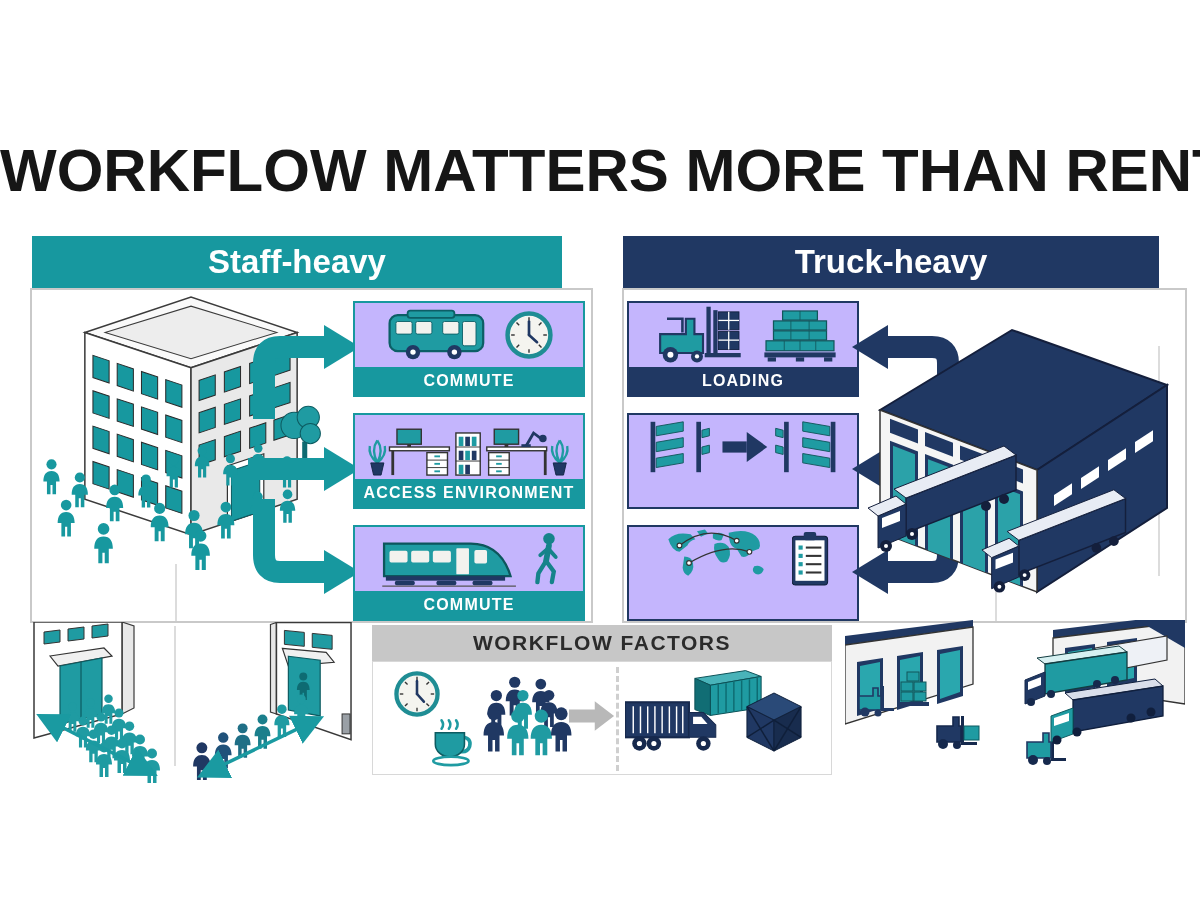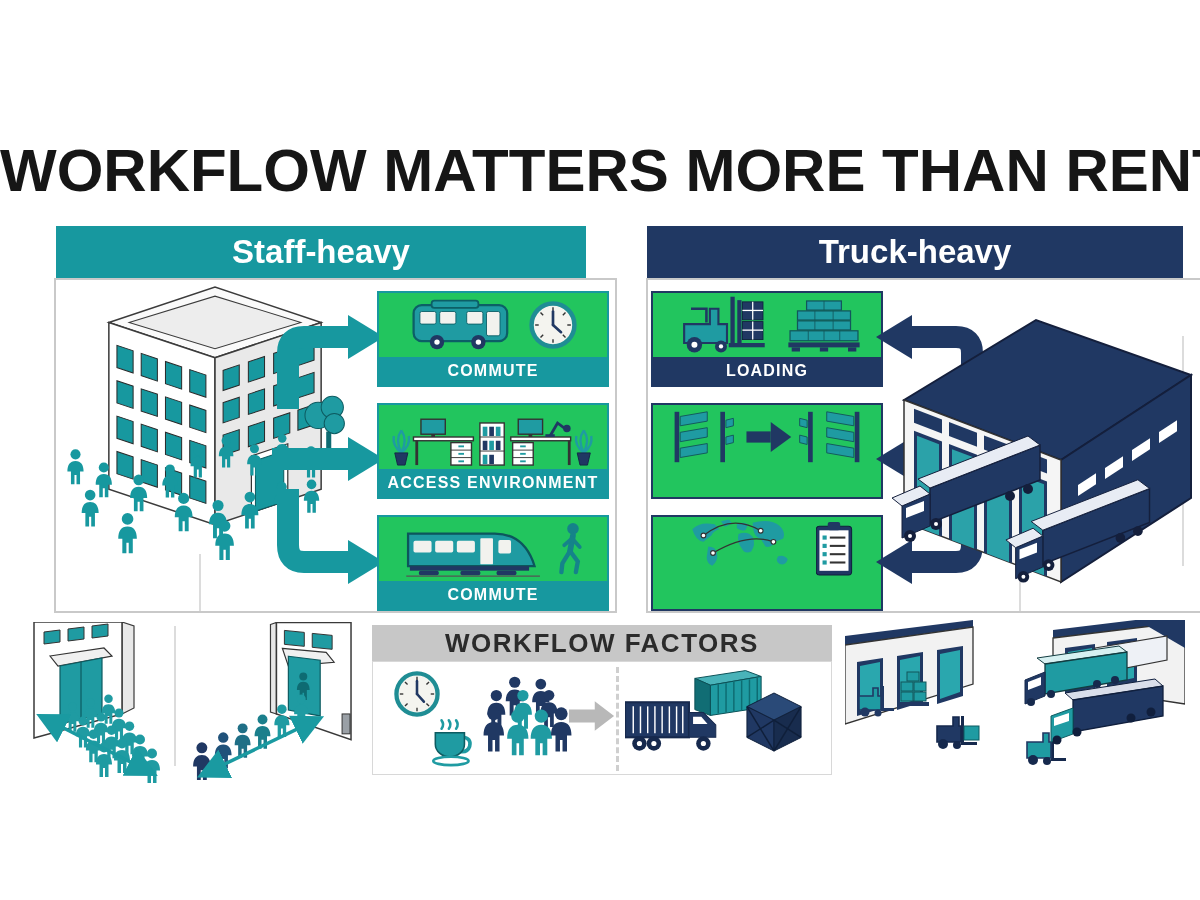--- a/index.html
+++ b/index.html
@@ -7,7 +7,7 @@
   .page{position:relative;width:1200px;height:900px;background:#fff;}
   .title{position:absolute;top:136px;left:0;width:100%;text-align:center;
          font-size:60px;font-weight:800;letter-spacing:0px;color:#161616;white-space:nowrap;}
-  .panel{position:absolute;top:224px;height:389px;margin-left:24px;}
+  .panel{position:absolute;top:234px;height:389px;}
   .panel-header{position:absolute;top:2px;height:52px;display:flex;align-items:center;justify-content:center;
                 color:#fff;font-size:33px;font-weight:bold;}
   .teal-bg{background:#17989f;}

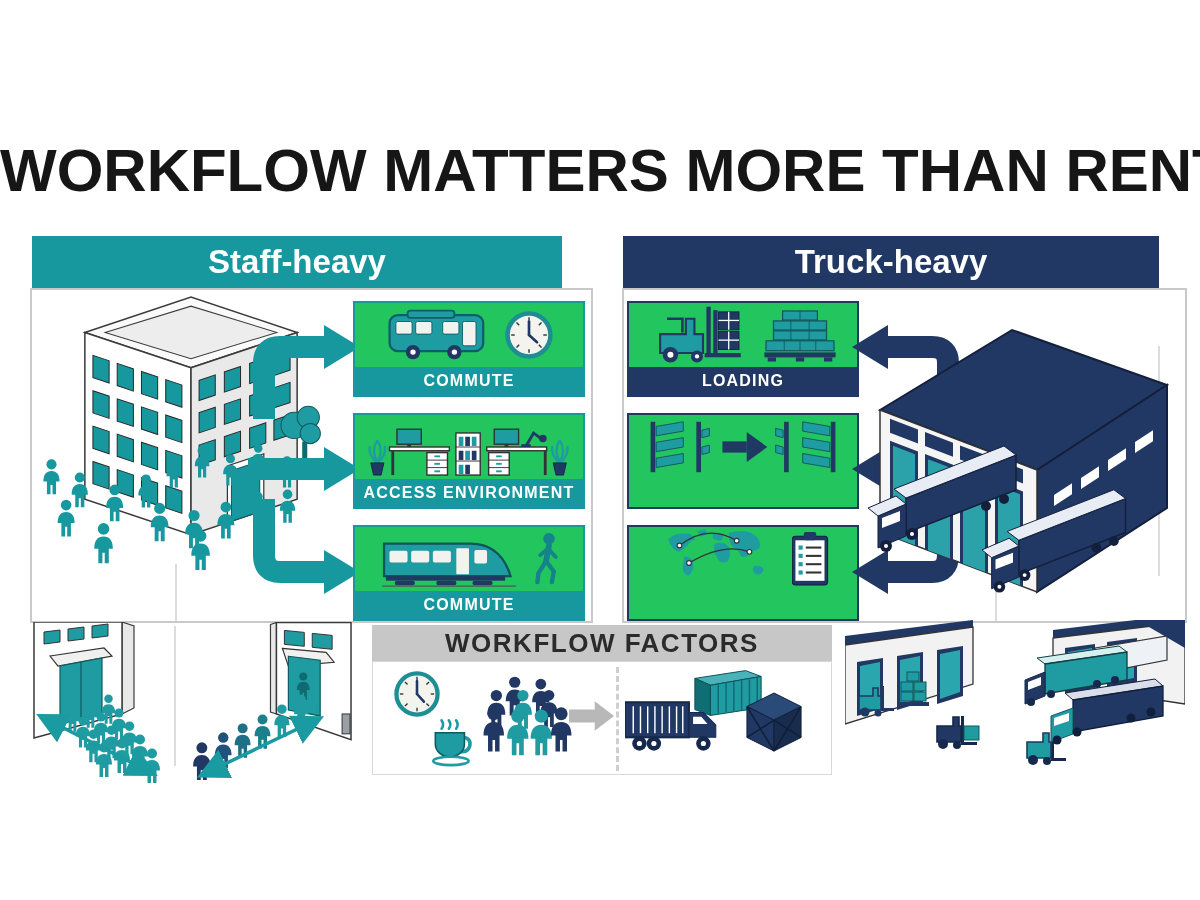--- a/index.html
+++ b/index.html
@@ -13,7 +13,7 @@
   .teal-bg{background:#17989f;}
   .navy-bg{background:#203863;}
   .panel-body{position:absolute;left:0;right:0;top:54px;bottom:0;background:#fff;border:2px solid #c9c9c9;}
-  .ibox{position:absolute;width:232px;height:96px;background:#22c55e;}
+  .ibox{position:absolute;width:232px;height:96px;background:#c4b5fd;}
   .ibox.teal-border{border:2px solid #17989f;}
   .ibox.navy-border{border:2px solid #203863;}
   .ibox-art{position:absolute;top:0;left:0;right:0;height:64px;display:flex;align-items:center;justify-content:center;gap:8px;}

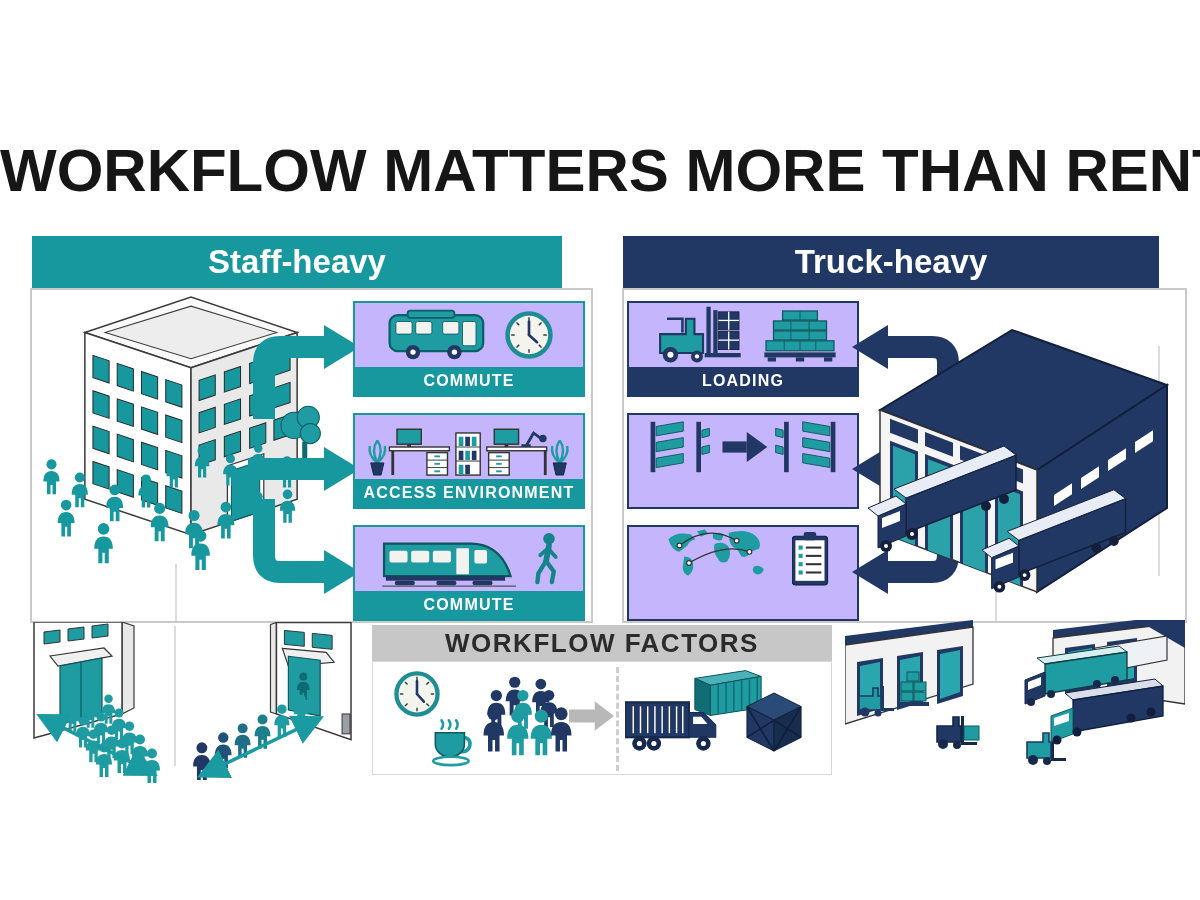--- a/index.html
+++ b/index.html
@@ -23,7 +23,7 @@
   .factors{position:absolute;left:372px;top:625px;width:460px;height:150px;}
   .factors-header{position:absolute;top:0;left:0;right:0;height:36px;background:#c7c7c7;
                   display:flex;align-items:center;justify-content:center;
-                  font-size:26px;font-weight:bold;letter-spacing:1.5px;color:#2b2b2b;}
+                  font-size:21px;font-weight:bold;letter-spacing:1.5px;color:#2b2b2b;}
   .factors-body{position:absolute;top:36px;left:0;right:0;bottom:0;background:#fff;border:1px solid #d8d8d8;}
   .dash-divider{position:absolute;left:243px;top:5px;height:104px;border-left:3px dashed #cfcfcf;}
   .scene{position:absolute;}

